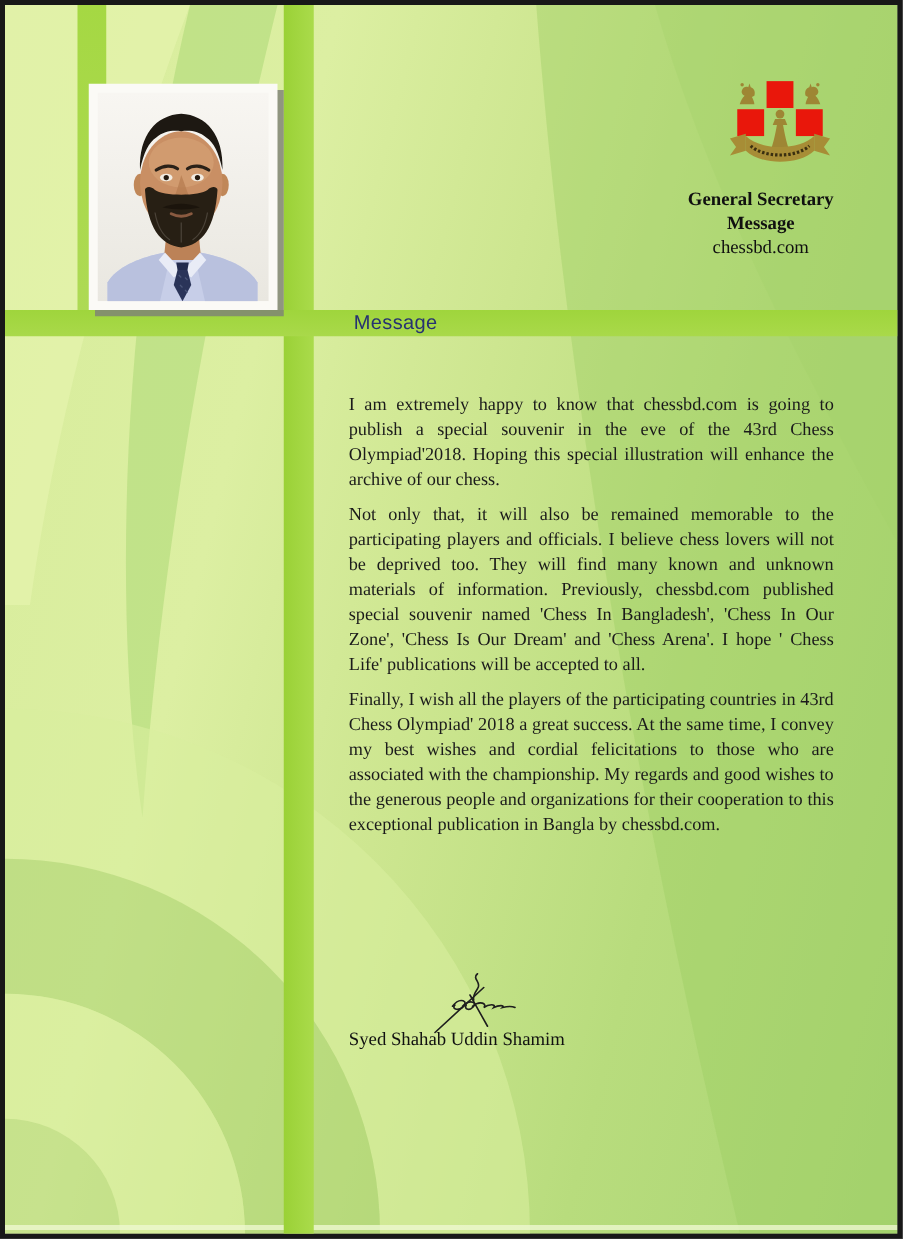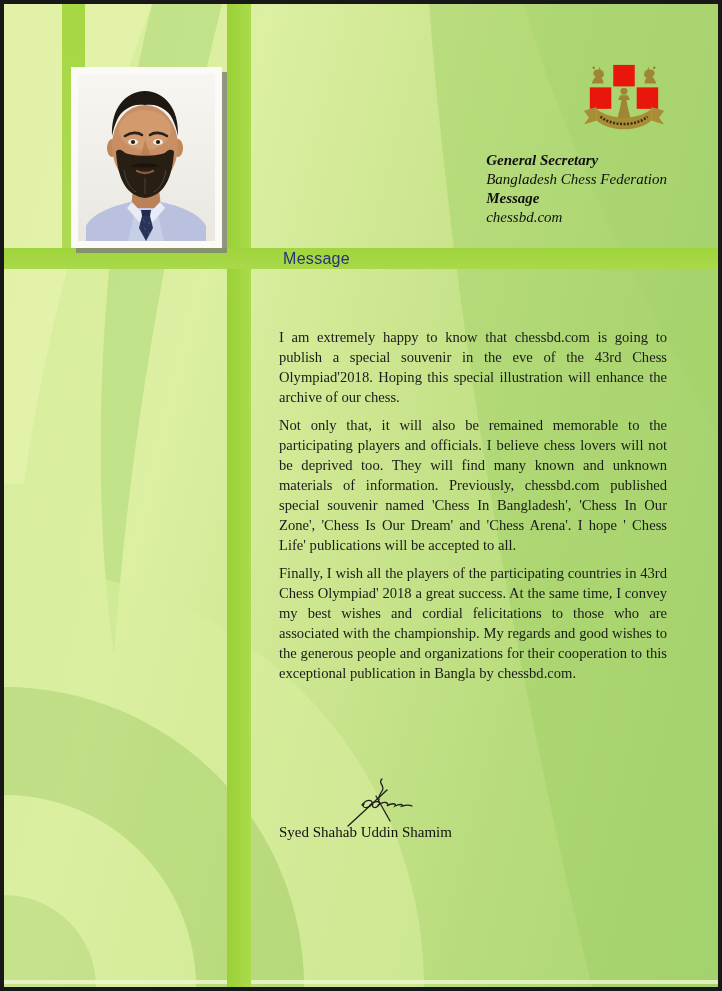--- a/index.html
+++ b/index.html
@@ -38,7 +38,7 @@
   .crest svg{display:block;width:100%;height:100%;}
   
   .credentials{
-    position:absolute;right:51px;top:147px;text-align:left;color:#101010;font-style:italic;
+    position:absolute;right:51px;top:147px;text-align:center;color:#101010;
   }
   .credentials div{font-size:15px;line-height:19px;}
   .credentials .bold{font-weight:bold;}

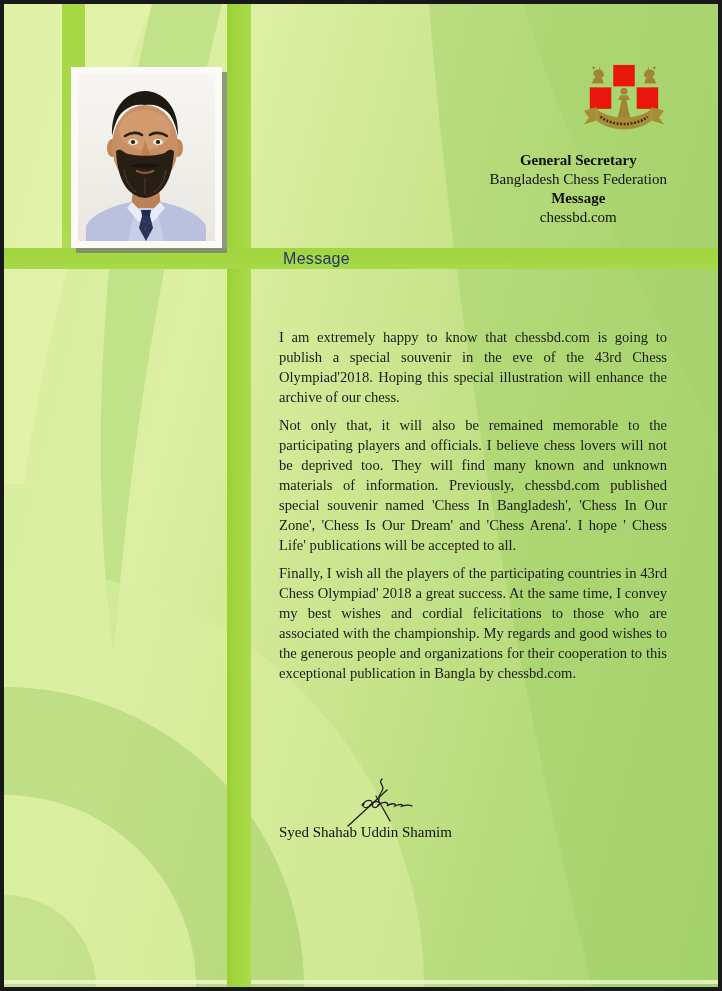--- a/index.html
+++ b/index.html
@@ -168,7 +168,6 @@
 
   <div class="credentials">
     <div class="bold">General Secretary</div>
-    <div>Bangladesh Chess Federation</div>
     <div class="bold">Message</div>
     <div>chessbd.com</div>
   </div>

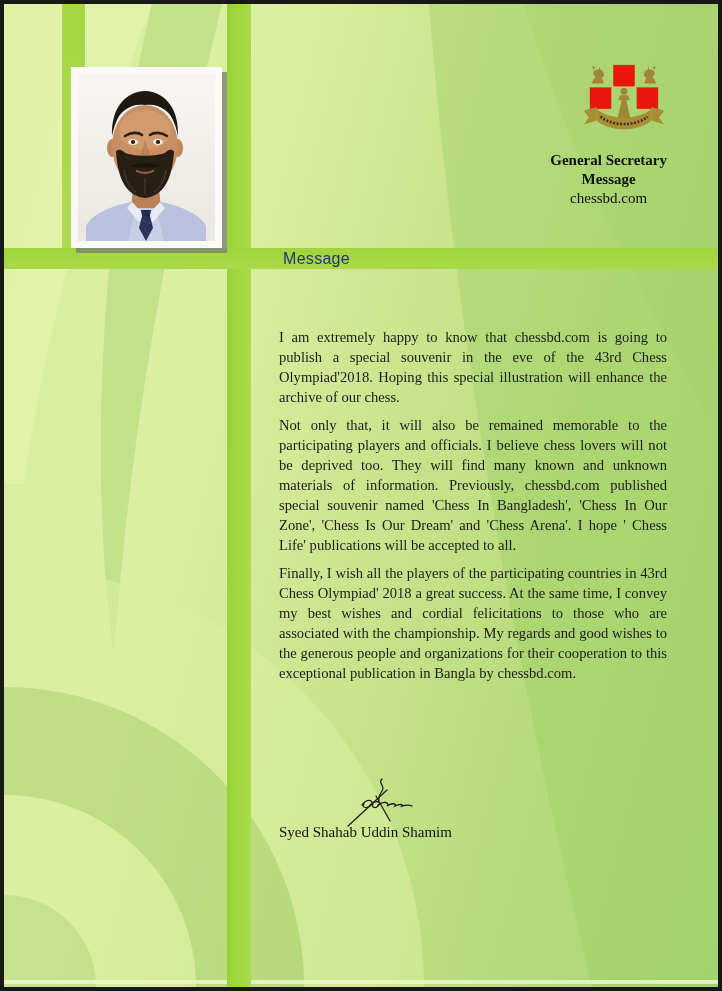--- a/index.html
+++ b/index.html
@@ -45,7 +45,7 @@
   
   .body-text{
     position:absolute;left:275px;top:310px;width:388px;
-    font-size:14.6px;line-height:20px;color:#1b1b1b;text-align:justify;margin-top:13px;
+    font-size:14.6px;line-height:20px;color:#1b1b1b;text-align:justify;
   }
   .body-text p{margin:0 0 8px 0;}
   

